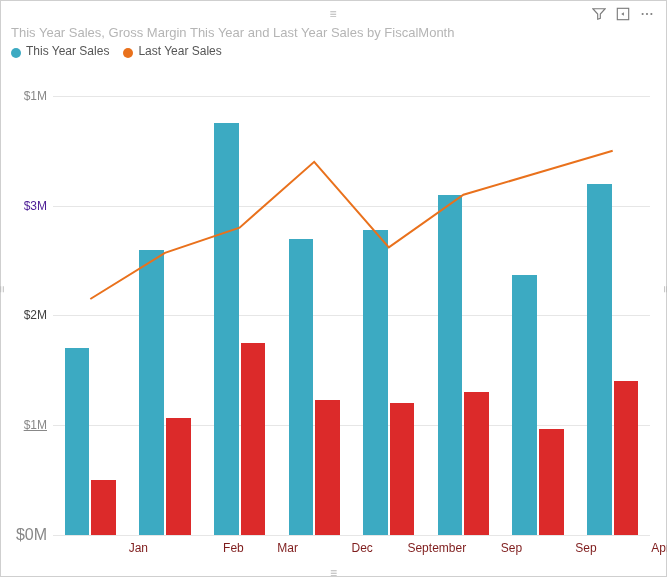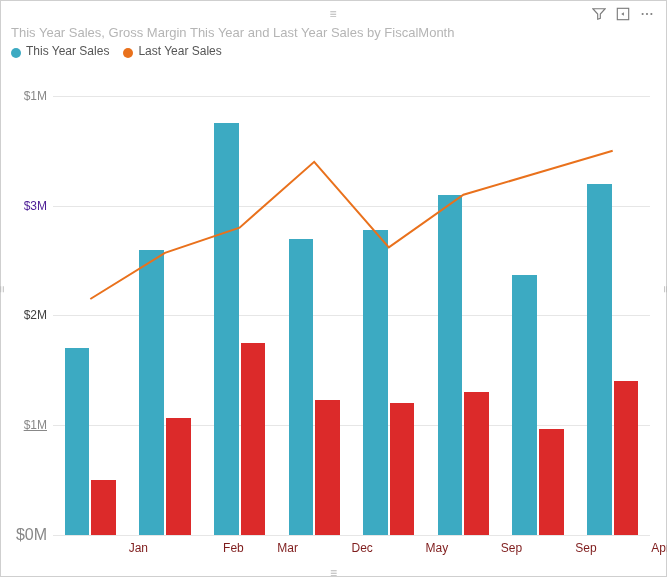--- a/index.html
+++ b/index.html
@@ -142,7 +142,7 @@
         <div class="x-label" style="left: 111.938px; bottom: -20px; padding-left: 41px;">Feb</div>
         <div class="x-label" style="left: 186.562px; bottom: -20px; text-align: center;">Mar</div>
         <div class="x-label" style="left: 261.188px; bottom: -20px;">Dec</div>
-        <div class="x-label" style="left: 335.812px; bottom: -20px;">May</div>
+        <div class="x-label" style="left: 335.812px; bottom: -20px;">September</div>
         <div class="x-label" style="left: 410.438px; bottom: -20px;">Sep</div>
         <div class="x-label" style="left: 485.062px; bottom: -20px;">Sep</div>
         <div class="x-label" style="left: 559.688px; bottom: -20px;">Apr</div>

